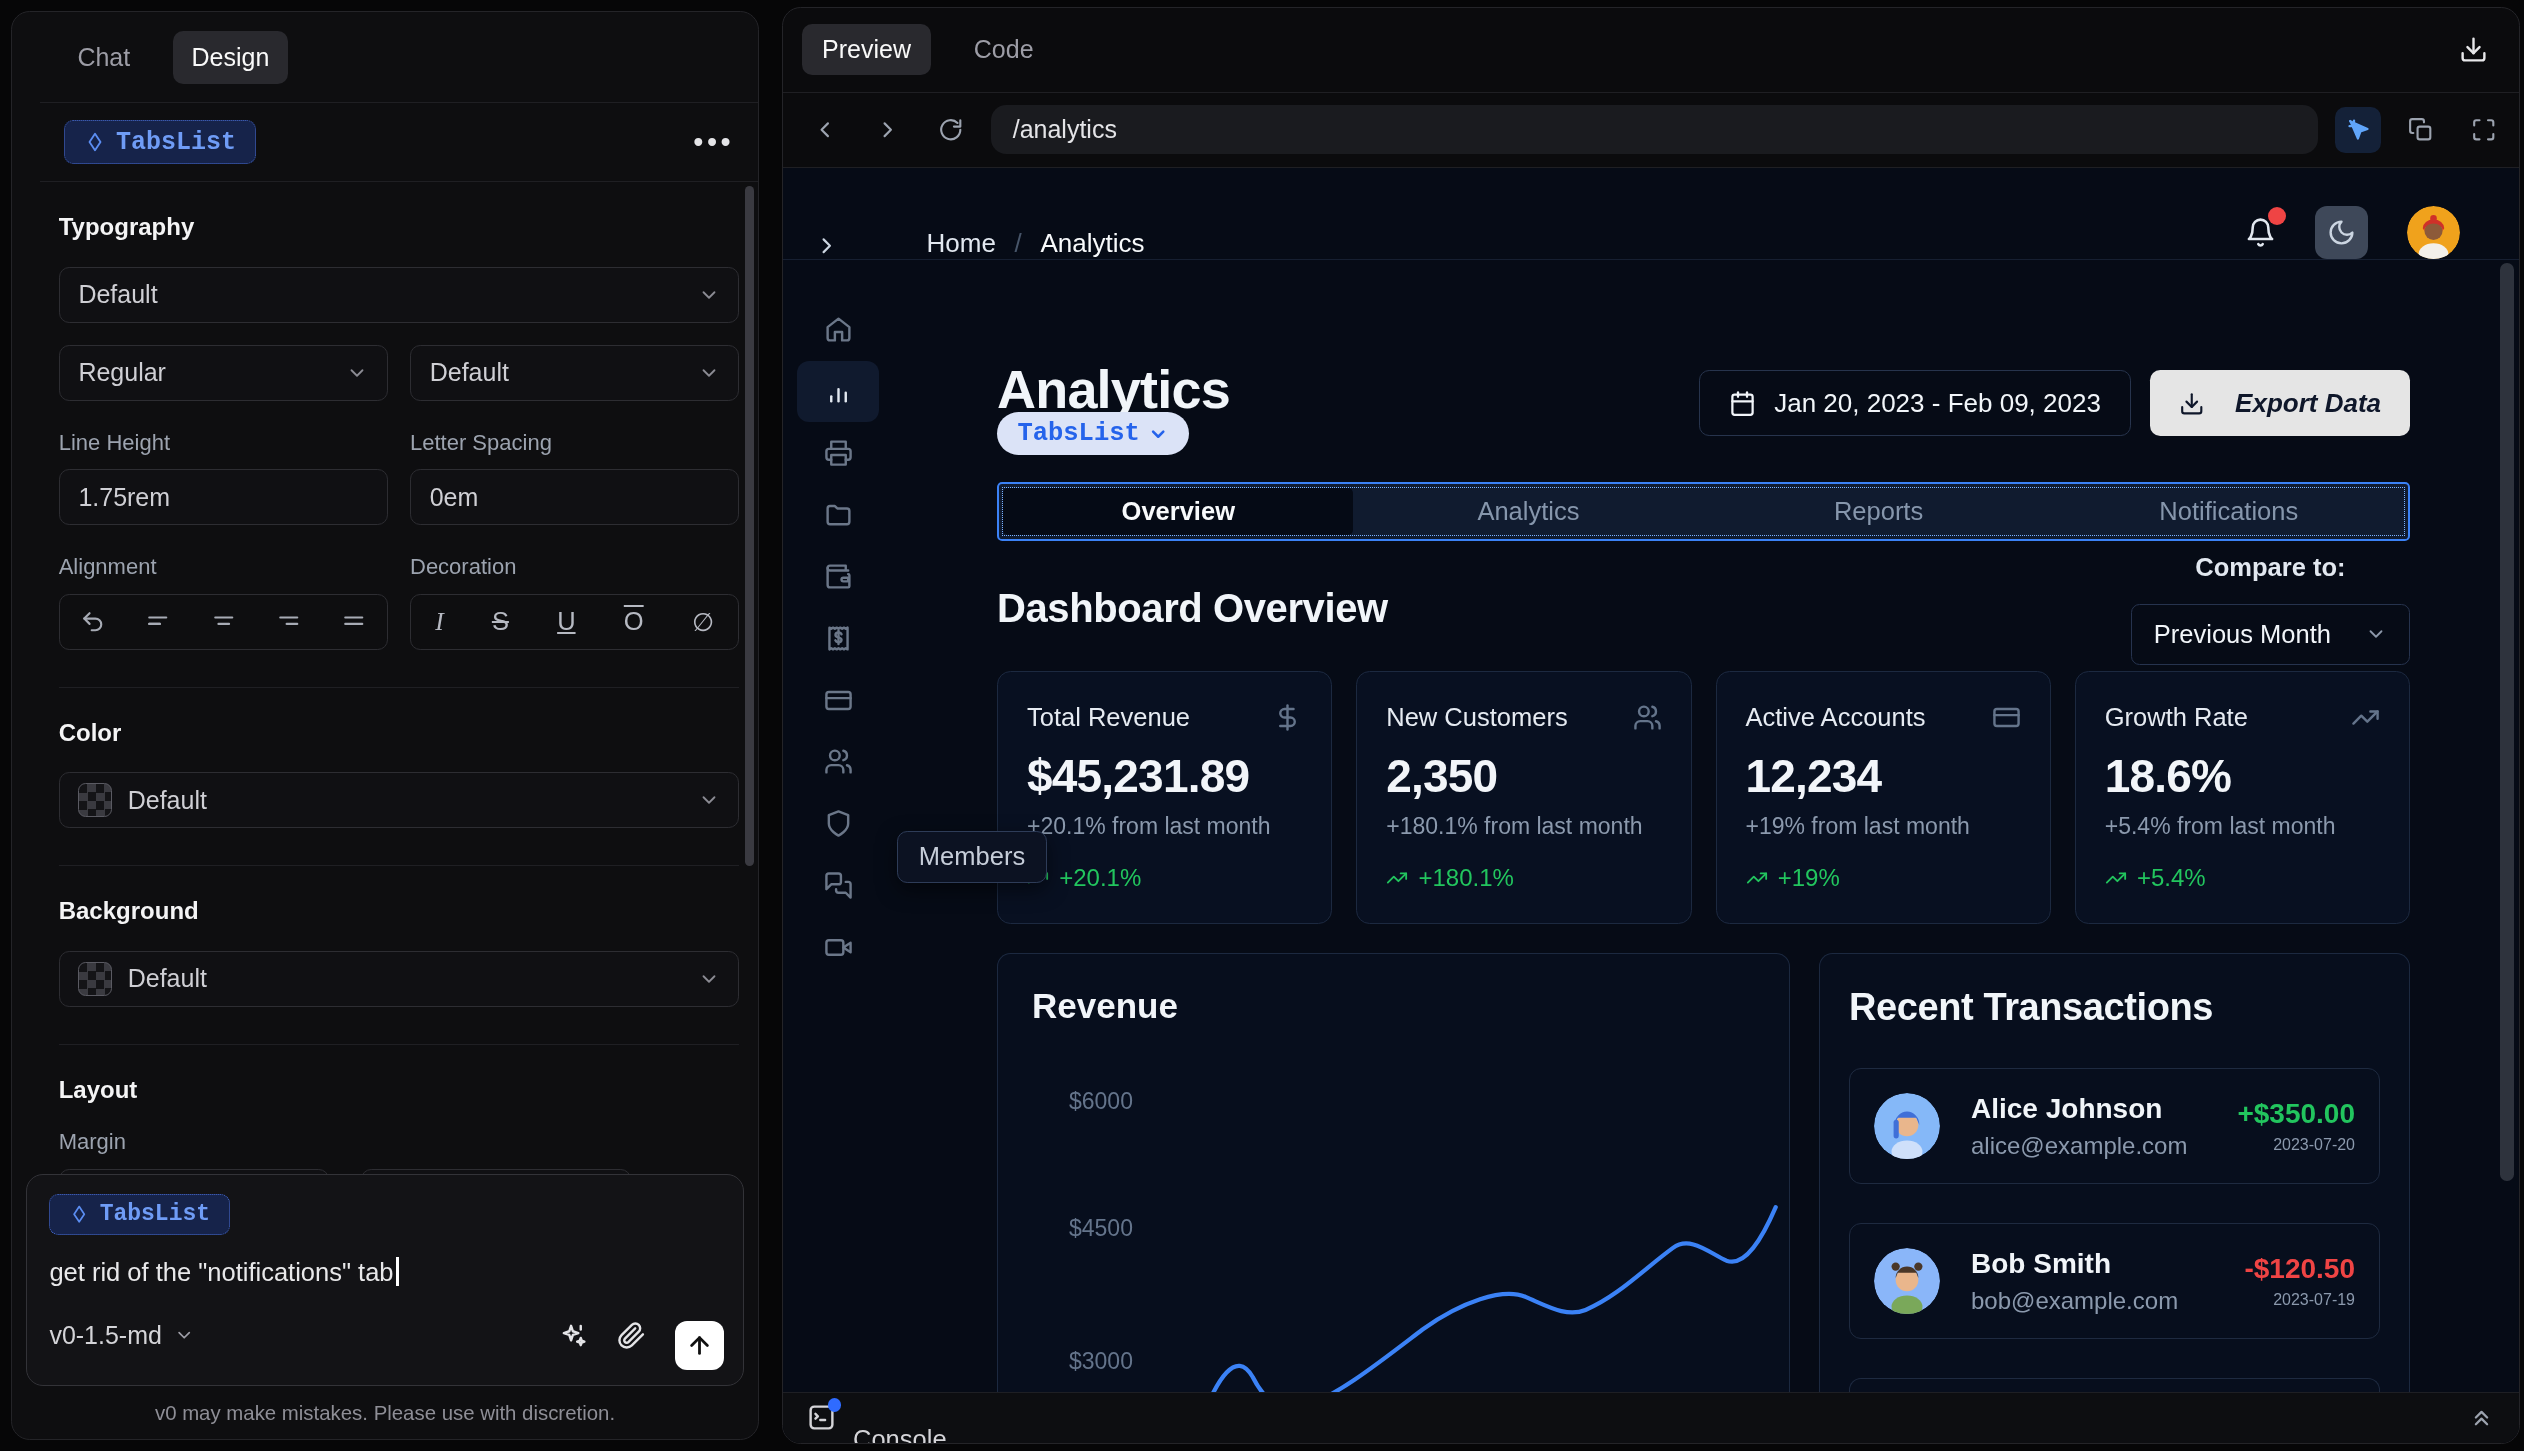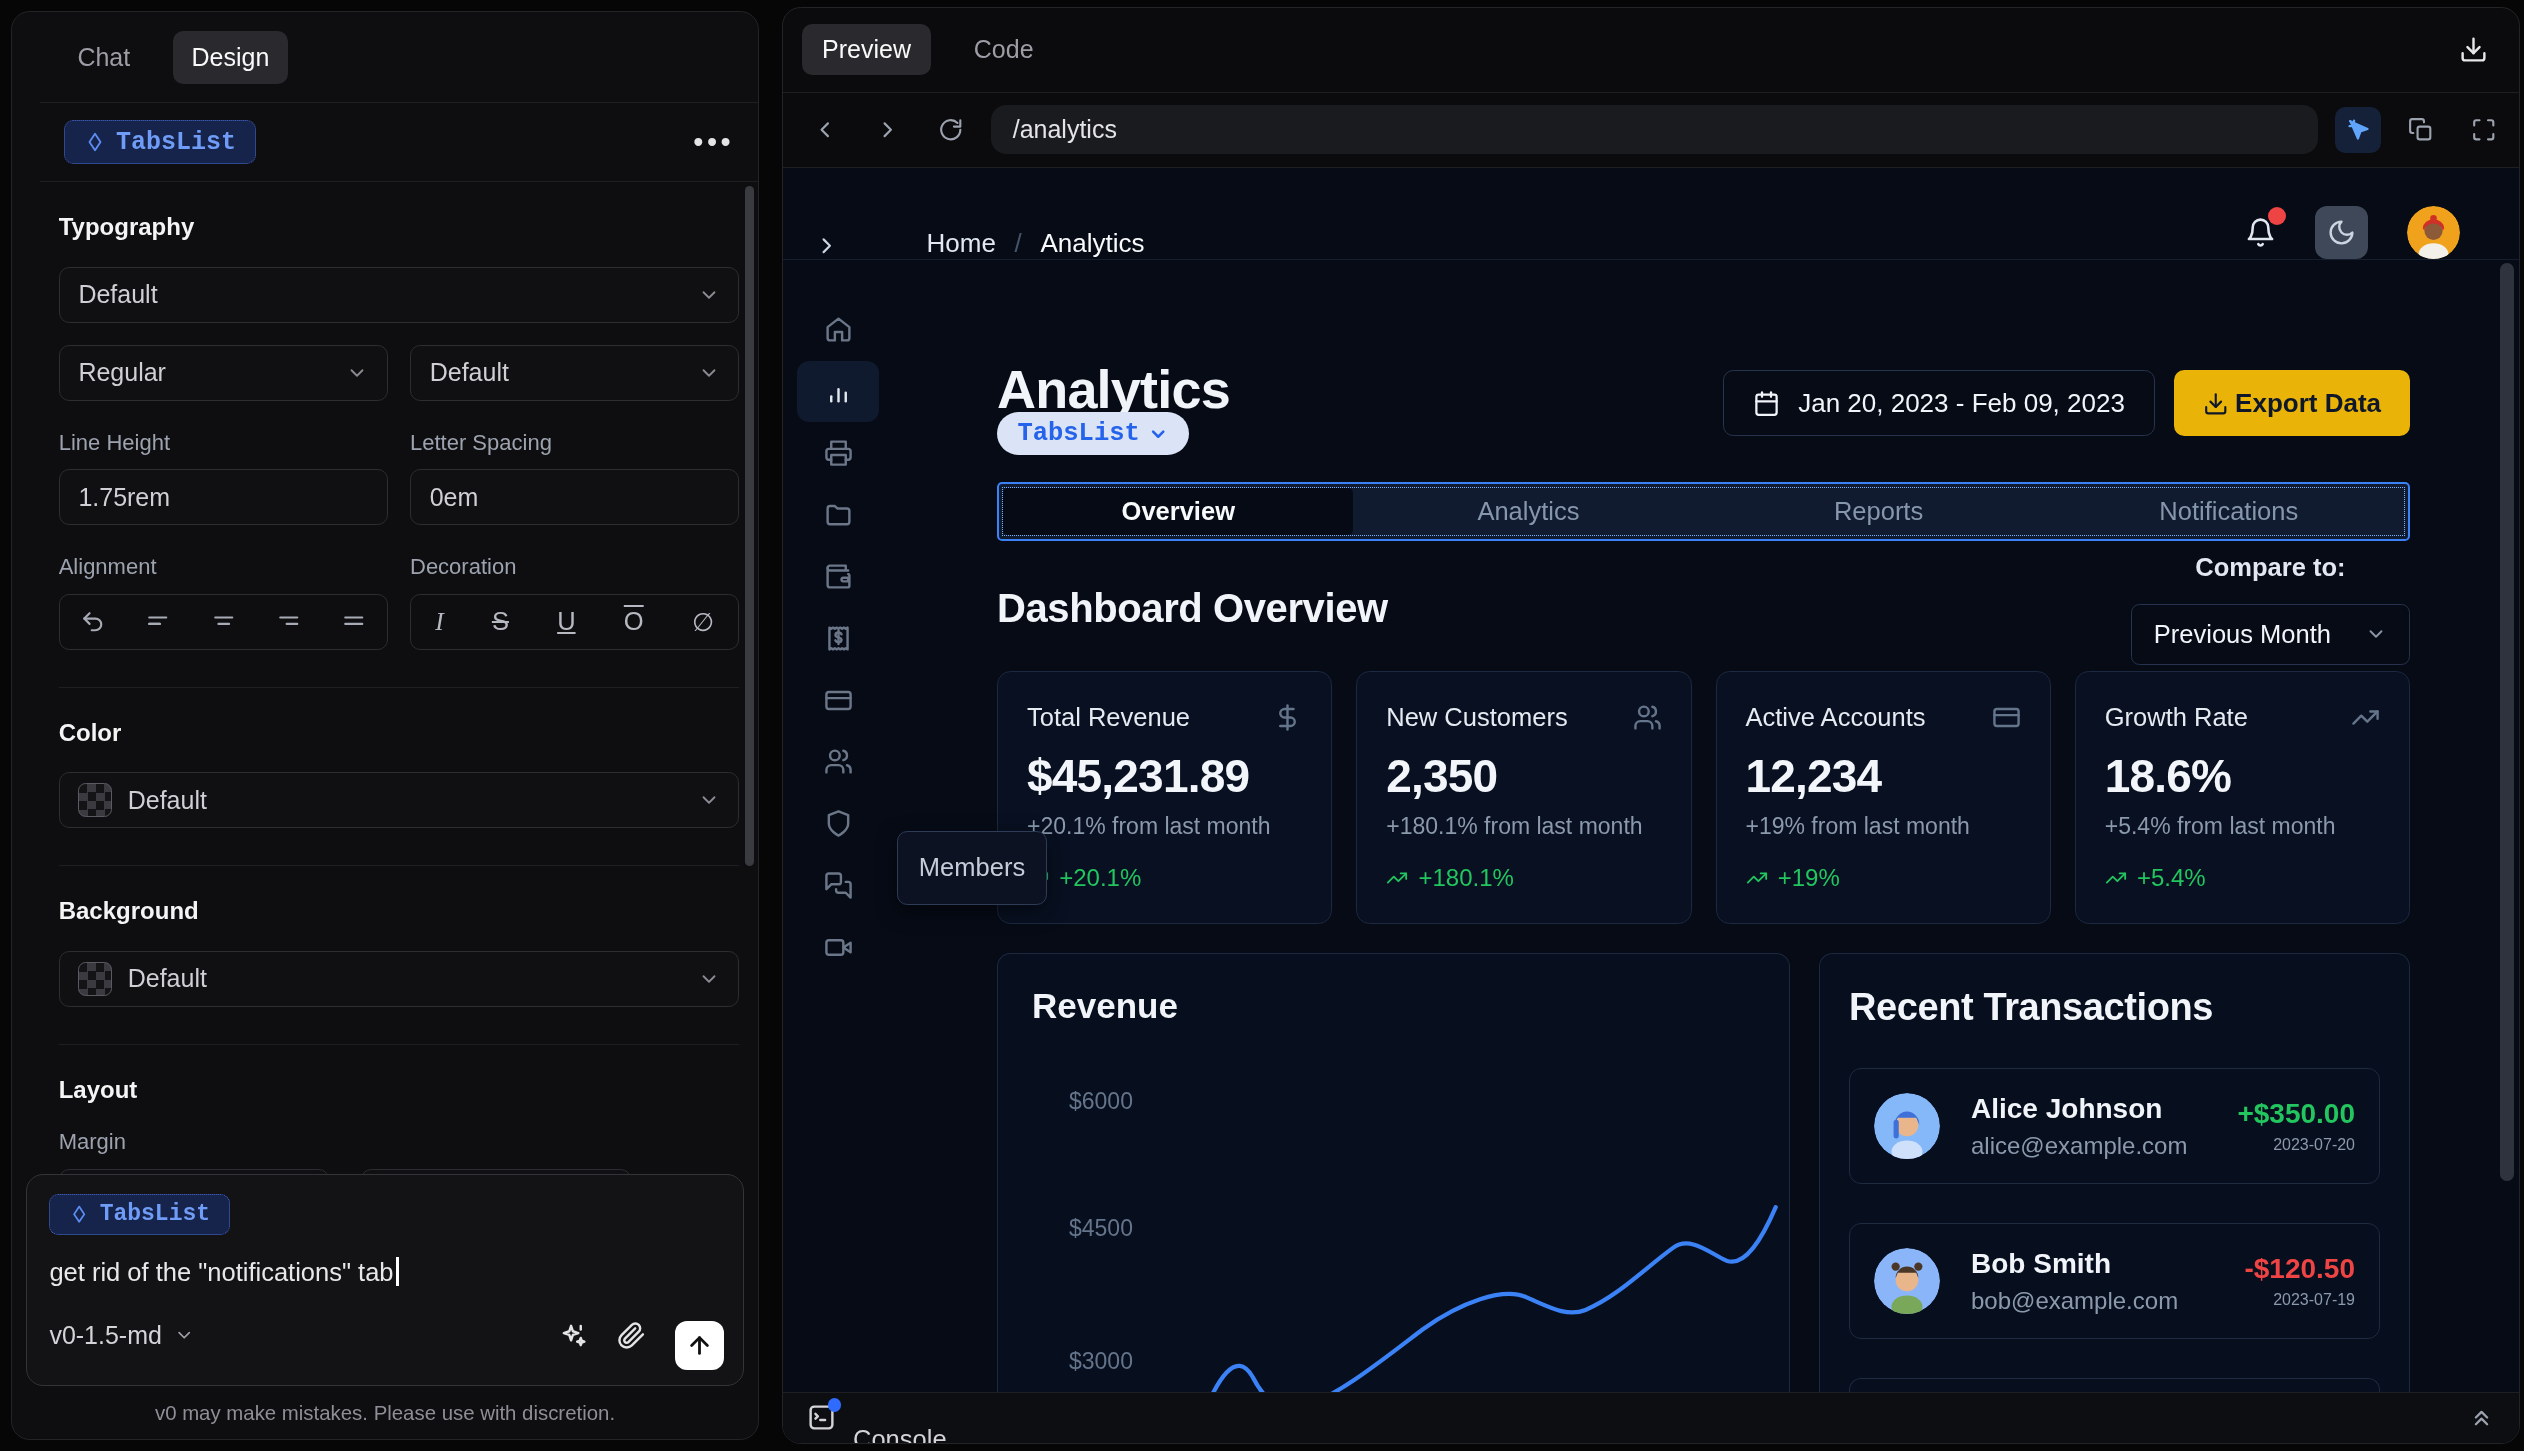--- a/index.html
+++ b/index.html
@@ -86,8 +86,8 @@
   .head-actions { display:flex; gap:18.7px; margin-top:8.5px; }
   .date-btn { display:flex; align-items:center; gap:18.7px; height:66px; padding:0 29px; border:0.8px solid #27344d; border-radius:10.2px;
     font-size:26px; color:#f1f5f9; }
-  .export-btn { display:flex; align-items:center; gap:7px; height:66px; padding:0 29px; background:#eab308; color:#0f172a;
-    border-radius:10.2px; font-size:26px; font-weight:bold; border:none; }
+  .export-btn { display:flex; align-items:center; gap:31px; height:66px; padding:0 29px; background:#e5e5e5; color:#0f172a;
+    border-radius:10.2px; font-size:26px; font-weight:bold; border:none;font-style:italic; }
 
   .tabslist { margin-top:20.4px; height:59px; background:#101b2f; border:2.5px solid #3b82f6; outline:1.7px dotted #7ab1ff; outline-offset:-6.8px;
     border-radius:5.1px; display:grid; grid-template-columns:1fr 1fr 1fr 1fr; padding:4.2px; }

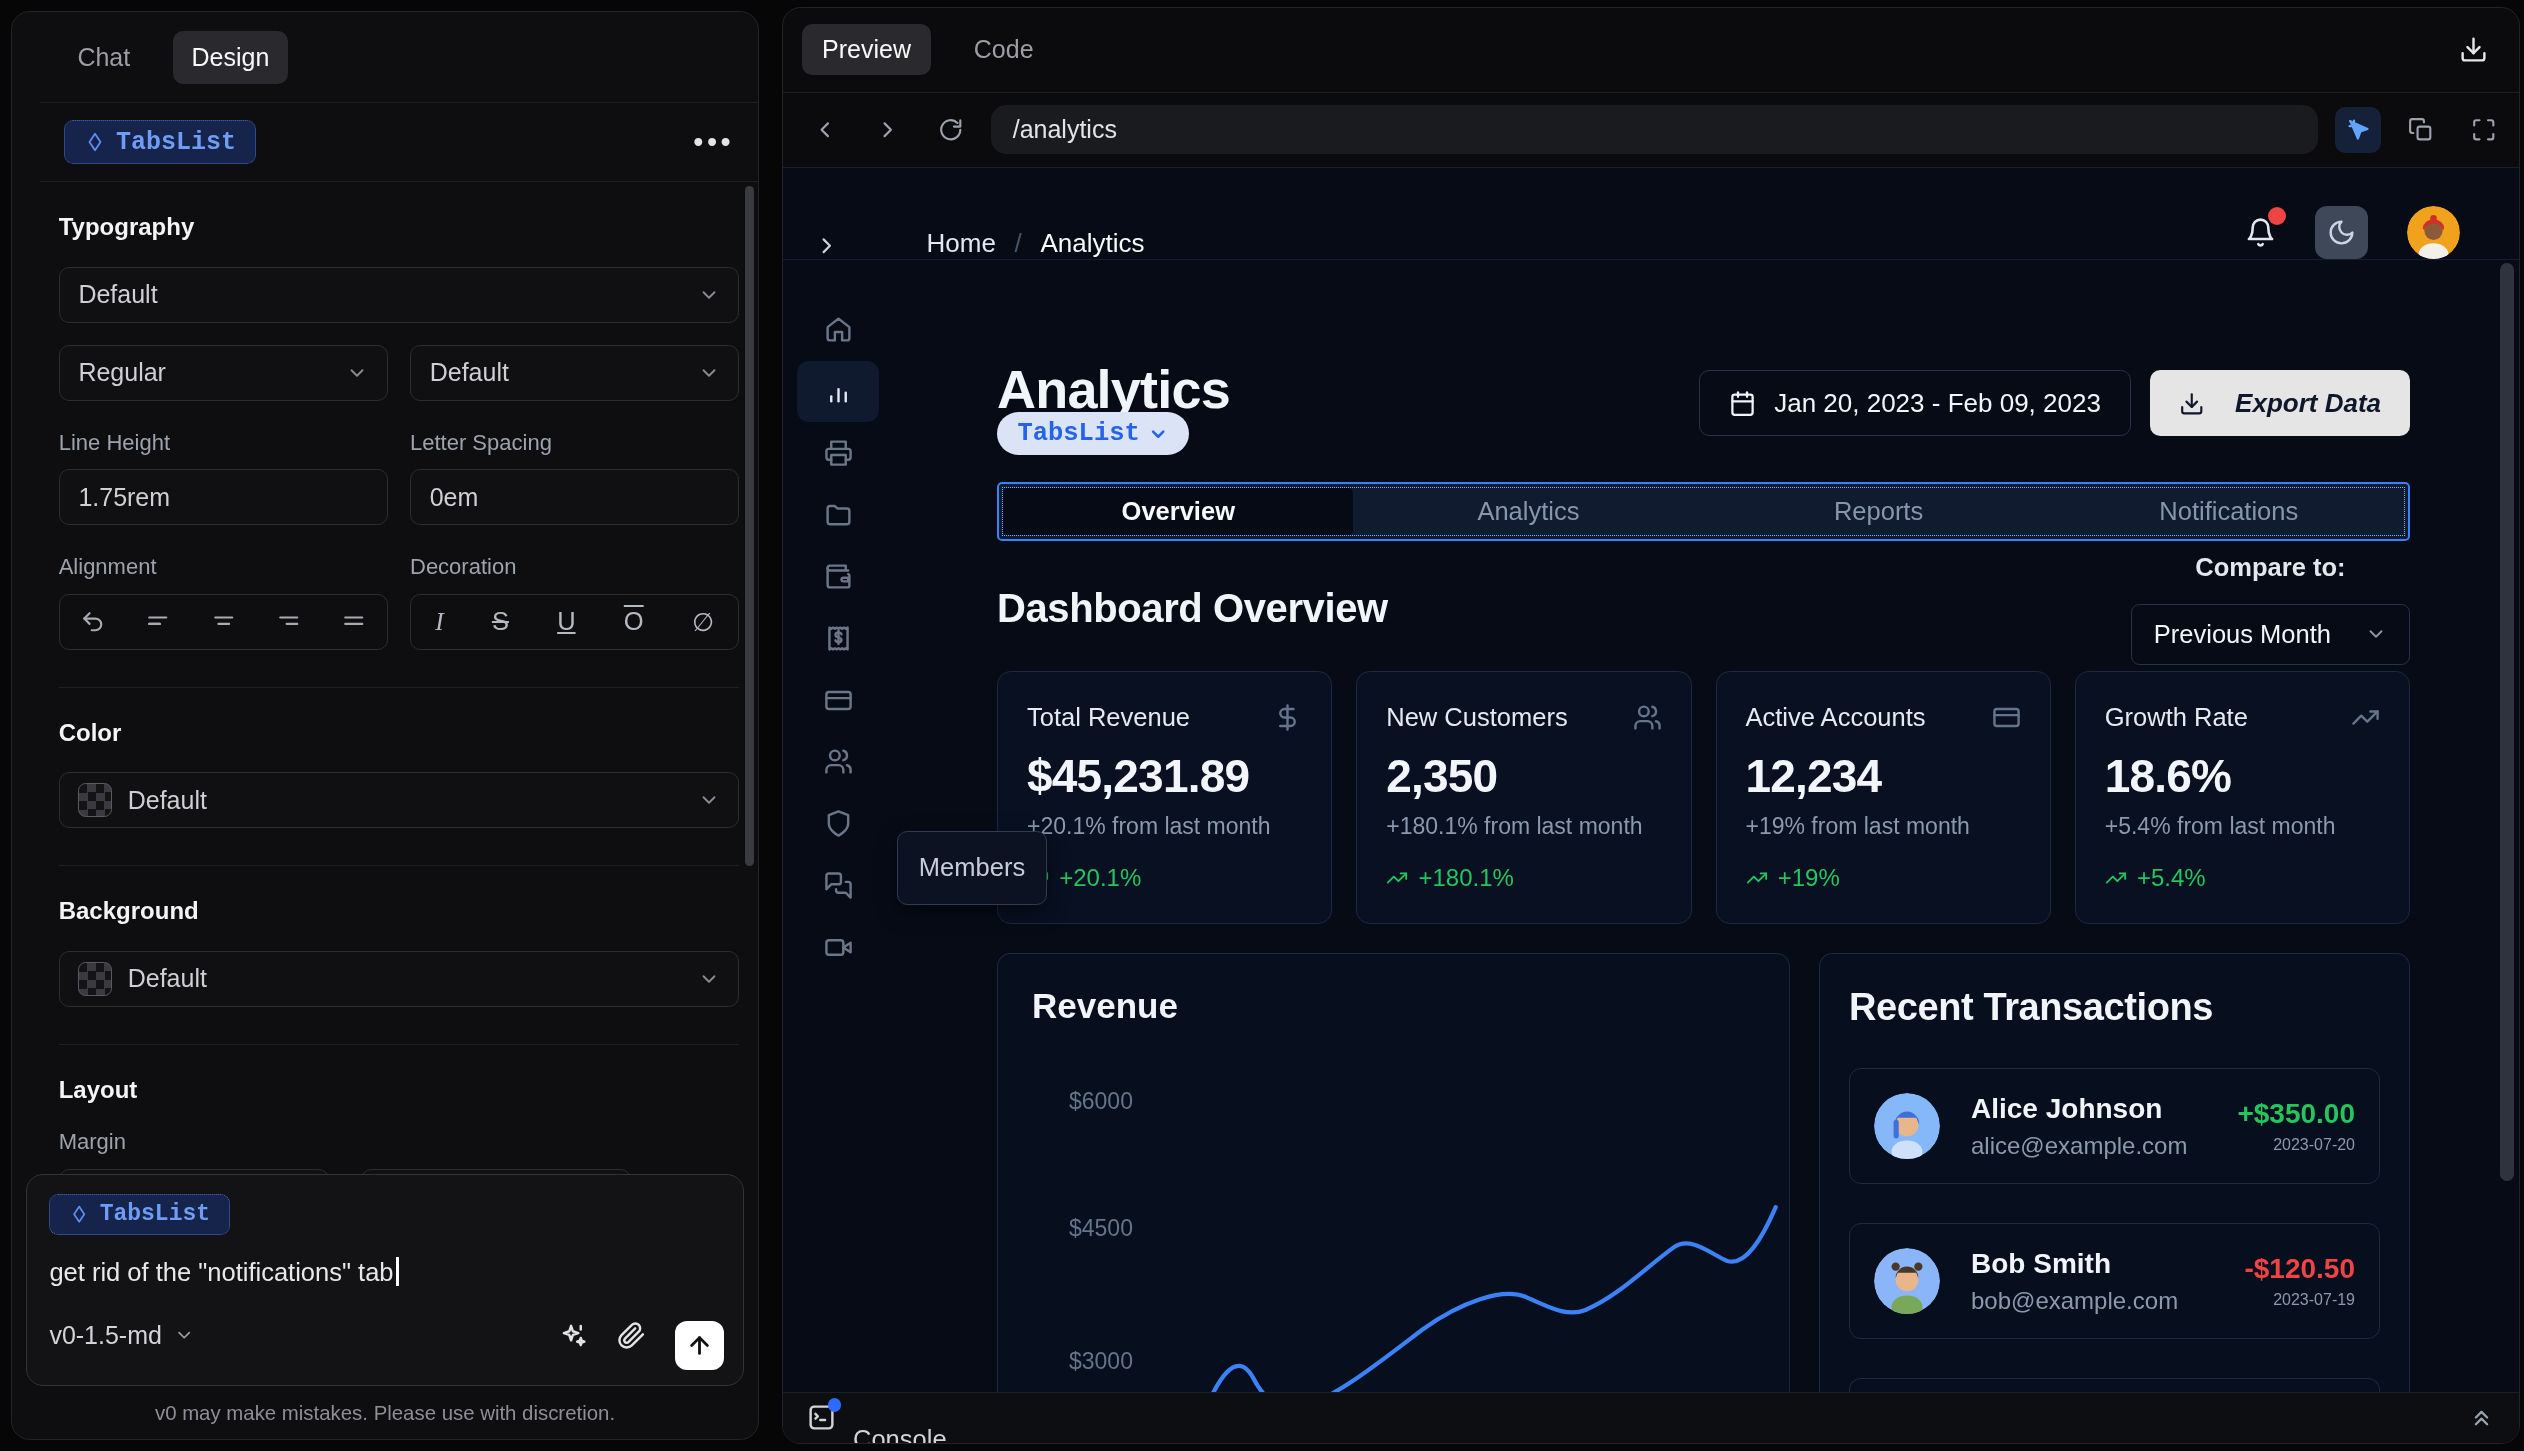--- a/index.html
+++ b/index.html
@@ -129,7 +129,7 @@
   .tx-date { font-size:16px; color:#8b99ad; margin-top:6px; }
   .tx-row.partial { height:51px; border-bottom:none; border-radius:12px 12px 0 0; }
 
-  .members-tip { position:absolute; left:114px; top:571px; width:150px; height:74px; background:#0c1222; border:0.8px solid #2e3c58;
+  .members-tip { position:absolute; left:114px; top:571px; width:150px; height:52px; background:#0c1222; border:0.8px solid #2e3c58;
     border-radius:10.2px; display:flex; align-items:center; justify-content:center; font-size:25.5px; color:#c6cdd9; box-shadow:0 6.8px 20.4px rgba(0,0,0,.5); }
   .app-scrollbar { position:absolute; right:5.1px; top:3.4px; width:13.6px; height:918px; background:#2e333d; border-radius:6.8px; }
 

